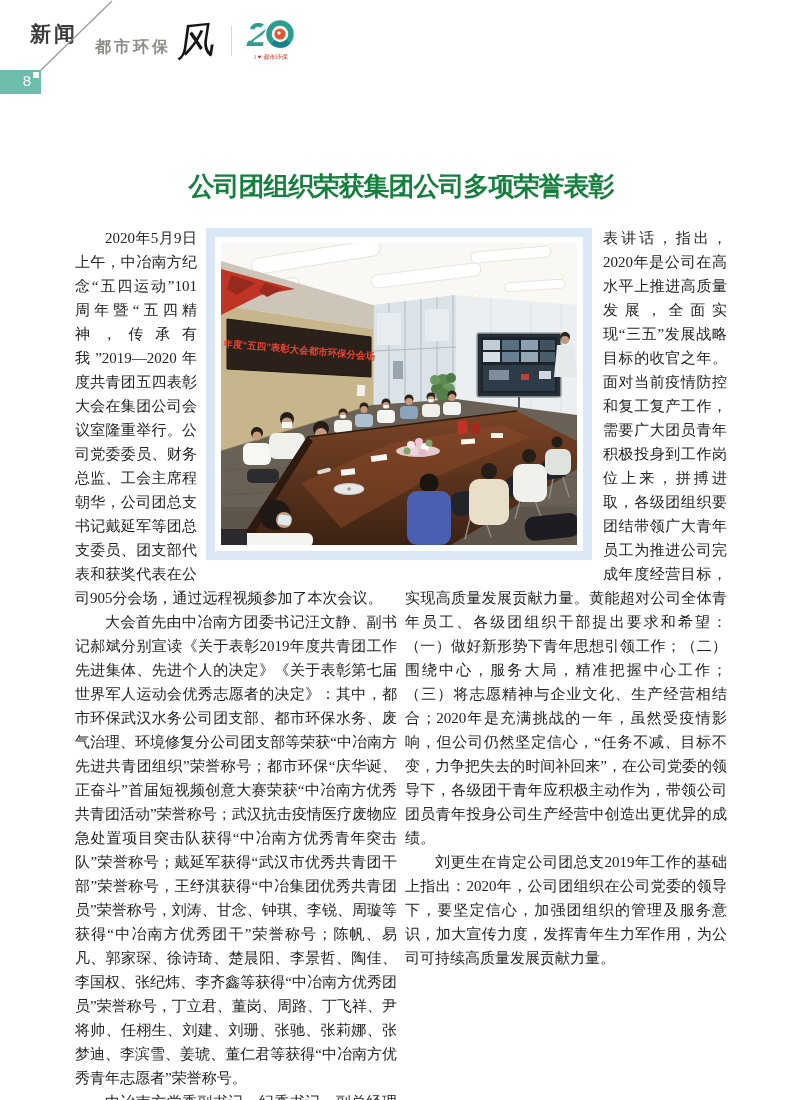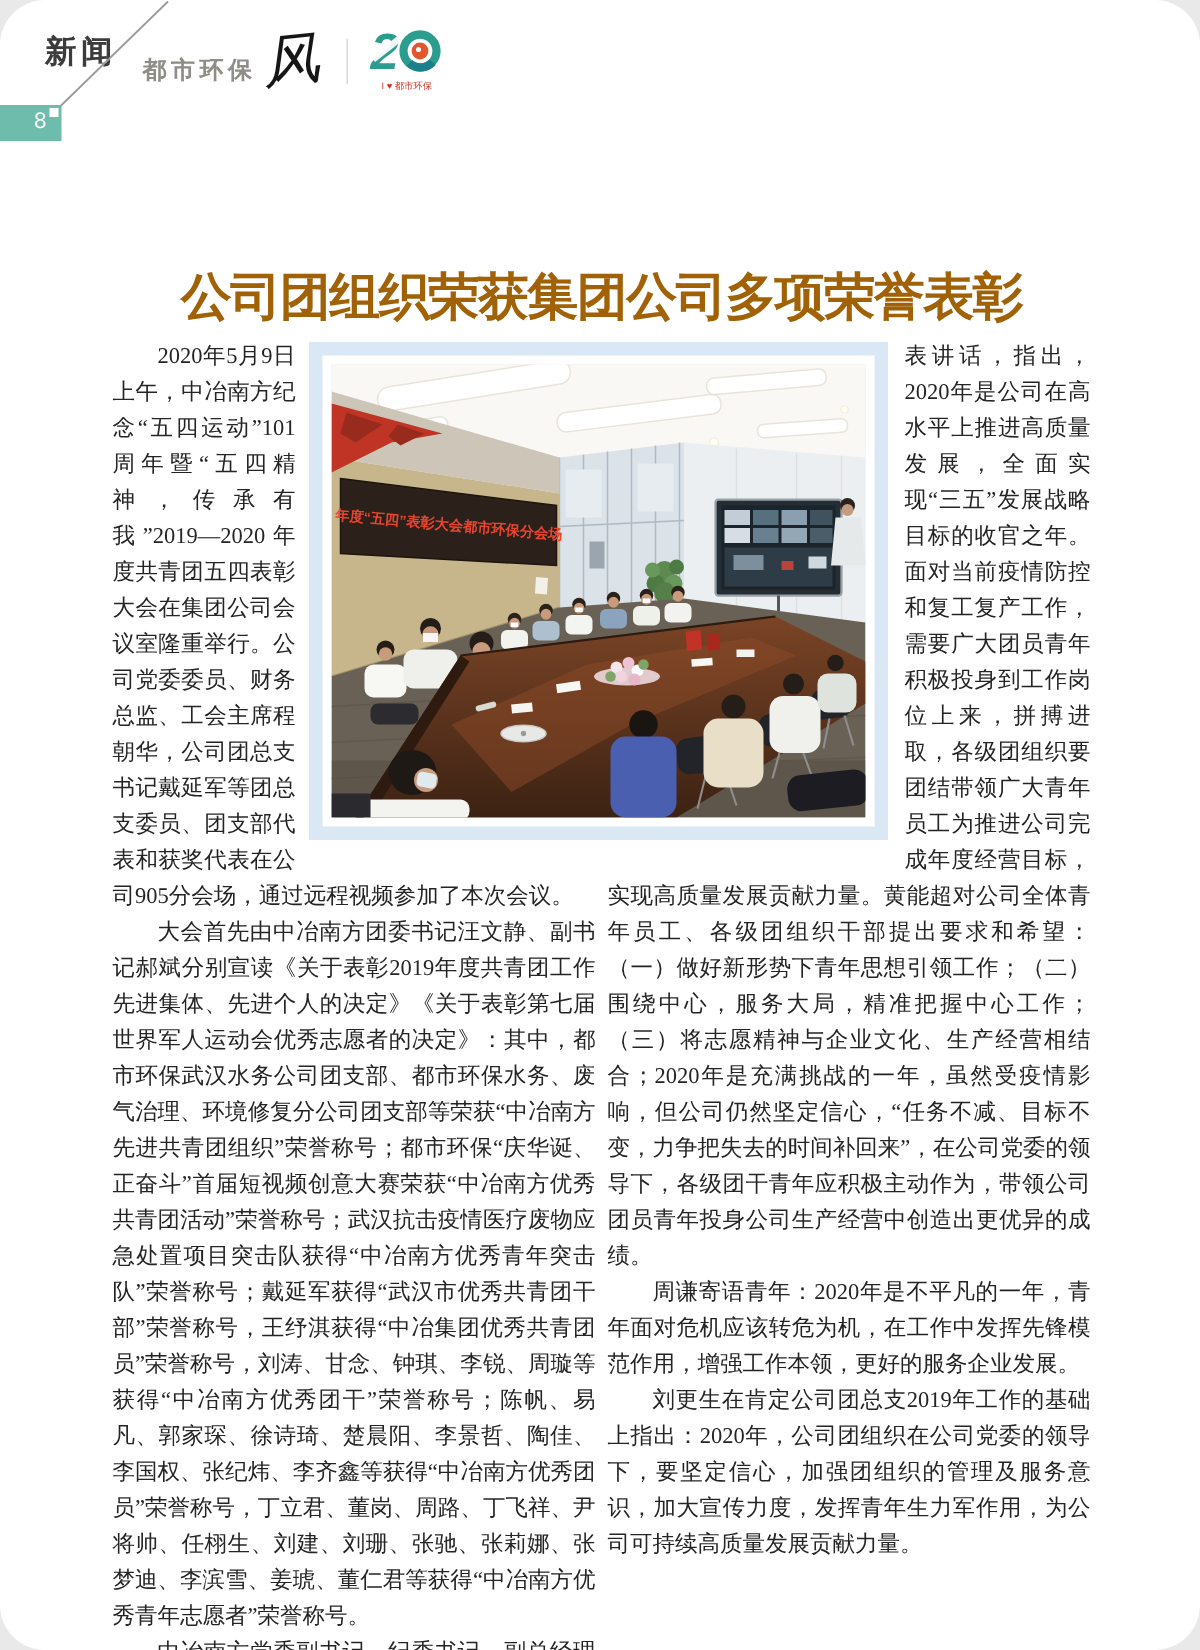--- a/index.html
+++ b/index.html
@@ -4,7 +4,7 @@
 <style>
   html,body{margin:0;padding:0;background:#e9e9e9;}
   .page{position:relative;width:800px;height:1100px;background:#ffffff;overflow:hidden;
-        font-family:"Liberation Serif","DejaVu Serif",serif;border-radius:30px;}
+        font-family:"Liberation Serif","DejaVu Serif",serif;}
   
   .section-label{position:absolute;left:30px;top:20px;font-size:21px;font-weight:bold;
         color:#3c3c3c;letter-spacing:3px;font-family:"Liberation Sans","DejaVu Sans",sans-serif;}

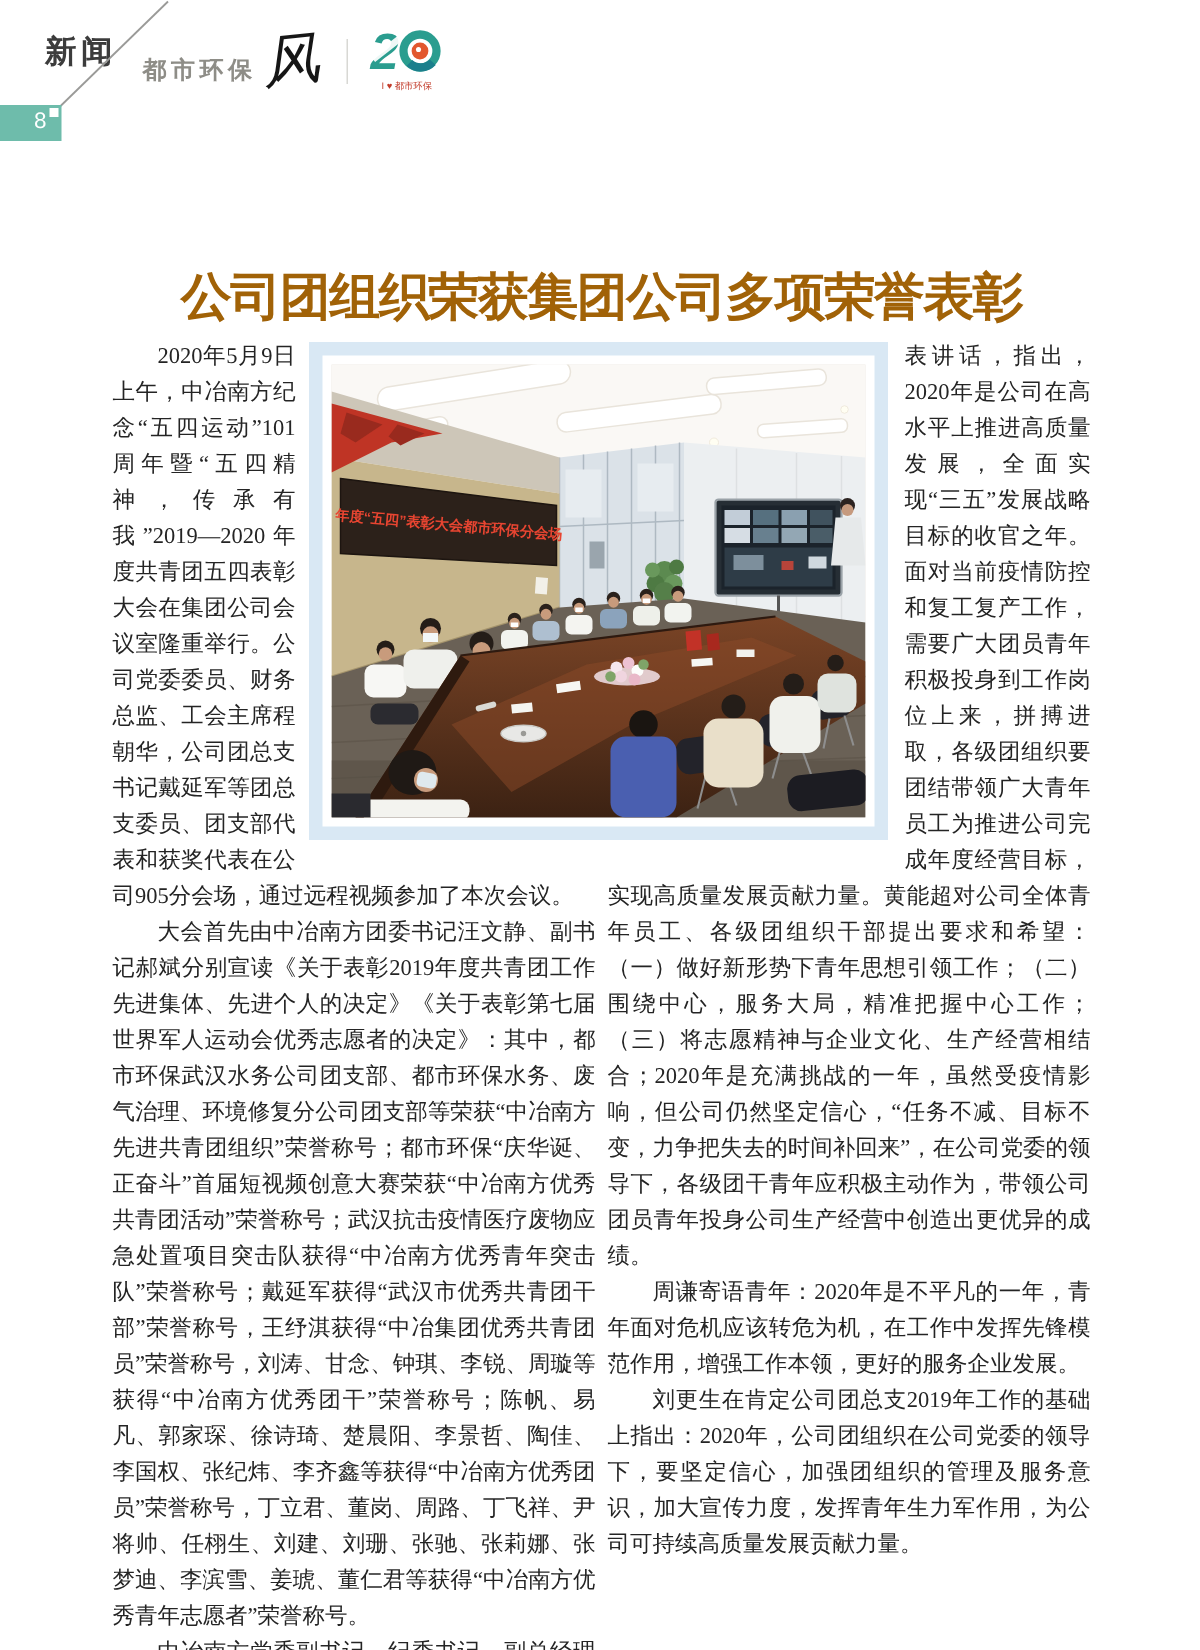--- a/index.html
+++ b/index.html
@@ -22,8 +22,8 @@
   .tagline{font-size:10px;transform:scale(0.62);transform-origin:center top;color:#c23b2a;
         white-space:nowrap;margin-top:-1px;font-family:"Liberation Sans",sans-serif;}
   
-  .headline{position:absolute;left:75px;width:652px;top:152px;text-align:center;font-size:34px;
-        font-weight:800;color:#a16207;letter-spacing:-1px;
+  .headline{position:absolute;left:75px;width:652px;top:152px;text-align:center;font-size:26px;
+        font-weight:800;color:#15803d;letter-spacing:-1px;
         font-family:"Liberation Sans","DejaVu Sans",sans-serif;}
   
   .body{position:absolute;left:75px;top:226px;width:652px;}

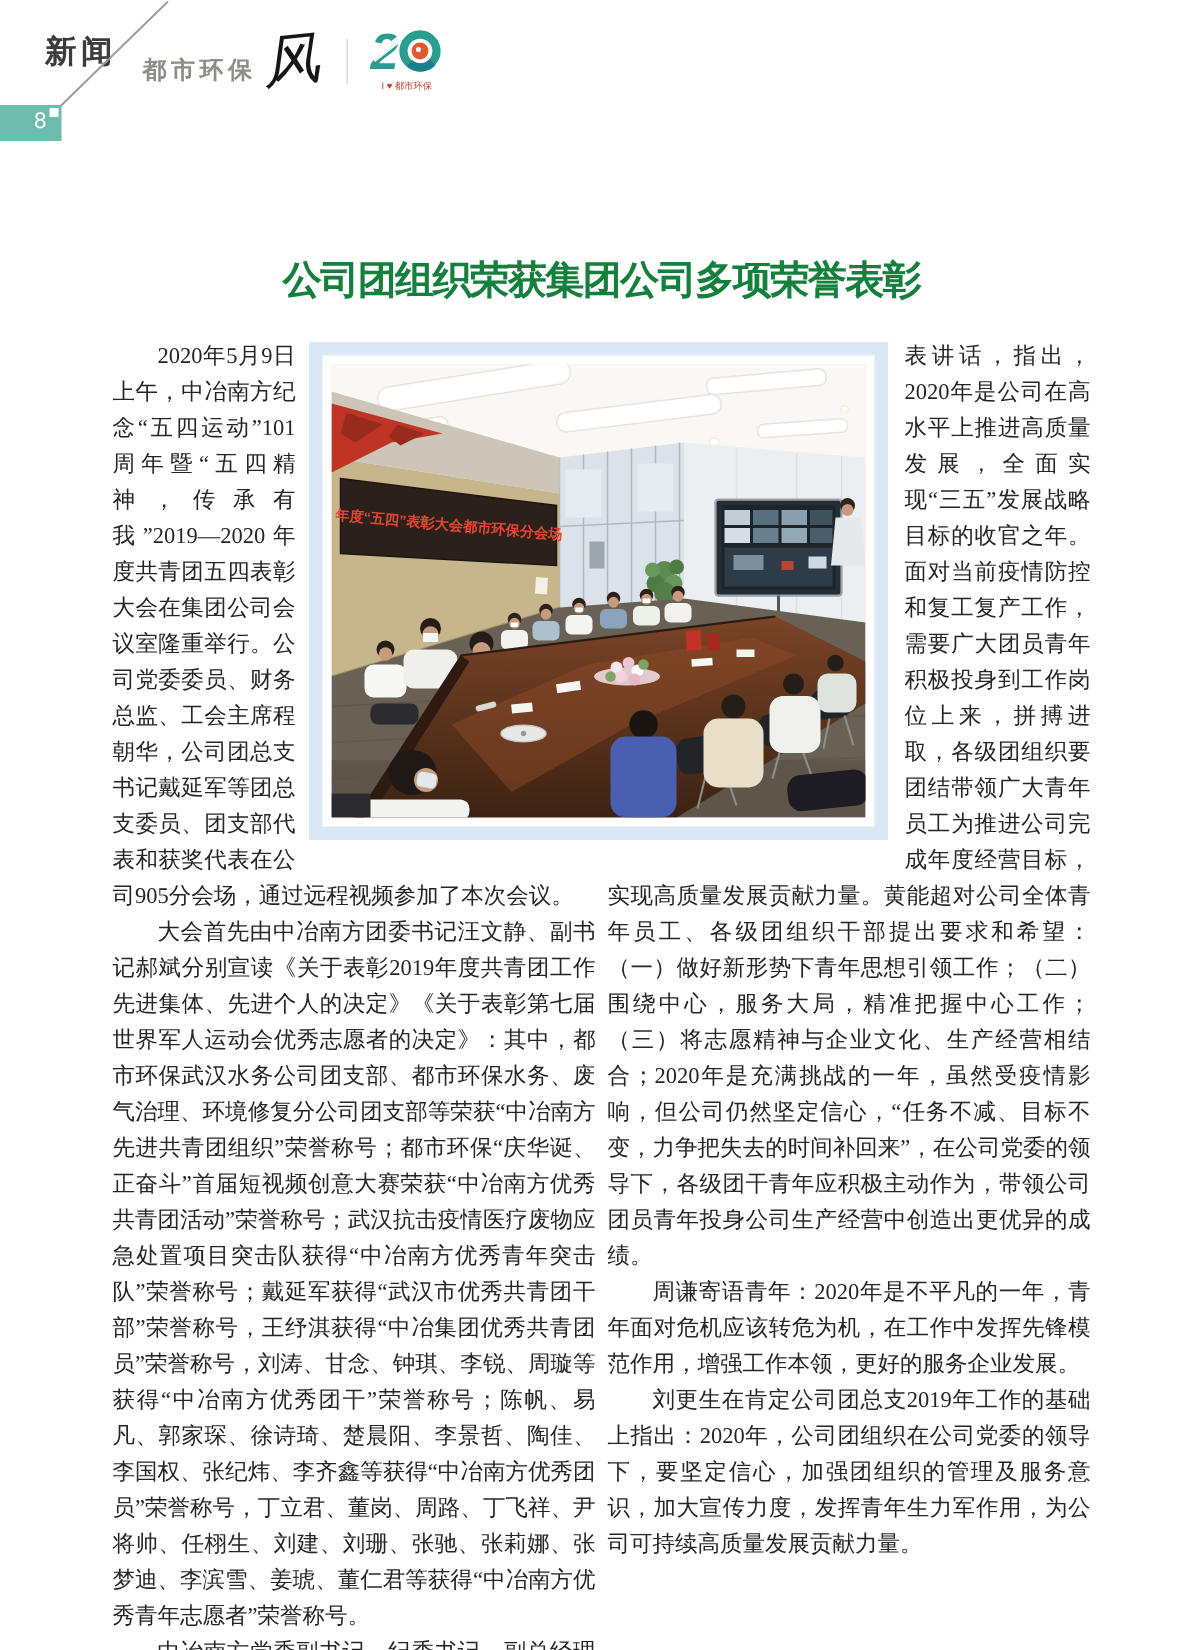--- a/index.html
+++ b/index.html
@@ -84,7 +84,6 @@
     <div class="col col-right">
       <div class="sp-l"></div>
       <p>表讲话，指出，2020年是公司在高水平上推进高质量发展，全面实现“三五”发展战略目标的收官之年。面对当前疫情防控和复工复产工作，需要广大团员青年积极投身到工作岗位上来，拼搏进取，各级团组织要团结带领广大青年员工为推进公司完成年度经营目标，实现高质量发展贡献力量。黄能超对公司全体青年员工、各级团组织干部提出要求和希望：（一）做好新形势下青年思想引领工作；（二）围绕中心，服务大局，精准把握中心工作；（三）将志愿精神与企业文化、生产经营相结合；2020年是充满挑战的一年，虽然受疫情影响，但公司仍然坚定信心，“任务不减、目标不变，力争把失去的时间补回来”，在公司党委的领导下，各级团干青年应积极主动作为，带领公司团员青年投身公司生产经营中创造出更优异的成绩。</p>
-      <p class="indent">周谦寄语青年：2020年是不平凡的一年，青年面对危机应该转危为机，在工作中发挥先锋模范作用，增强工作本领，更好的服务企业发展。</p>
       <p class="indent">刘更生在肯定公司团总支2019年工作的基础上指出：2020年，公司团组织在公司党委的领导下，要坚定信心，加强团组织的管理及服务意识，加大宣传力度，发挥青年生力军作用，为公司可持续高质量发展贡献力量。</p>
 
     </div>

